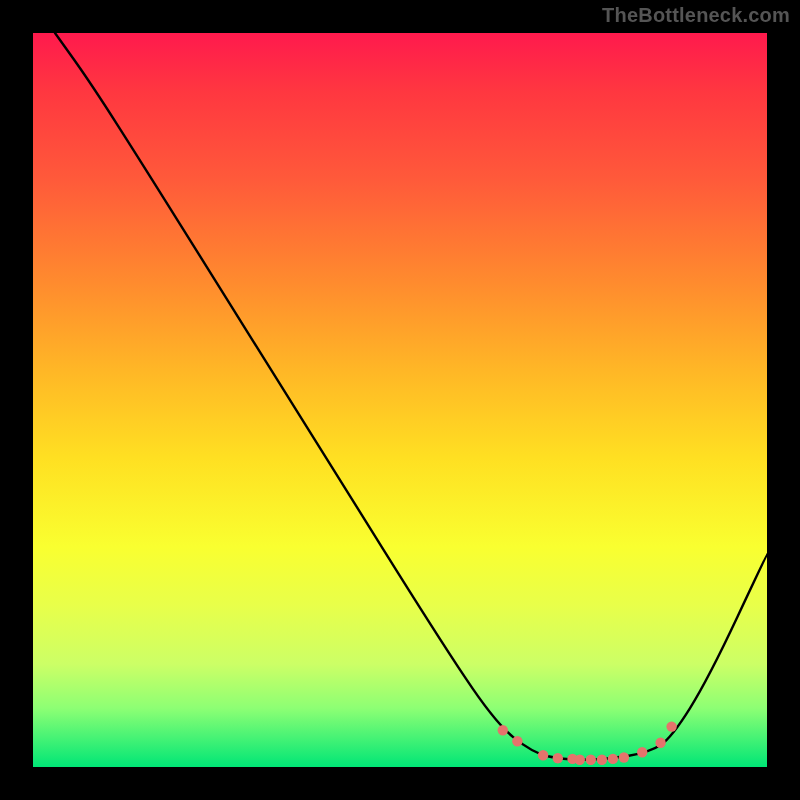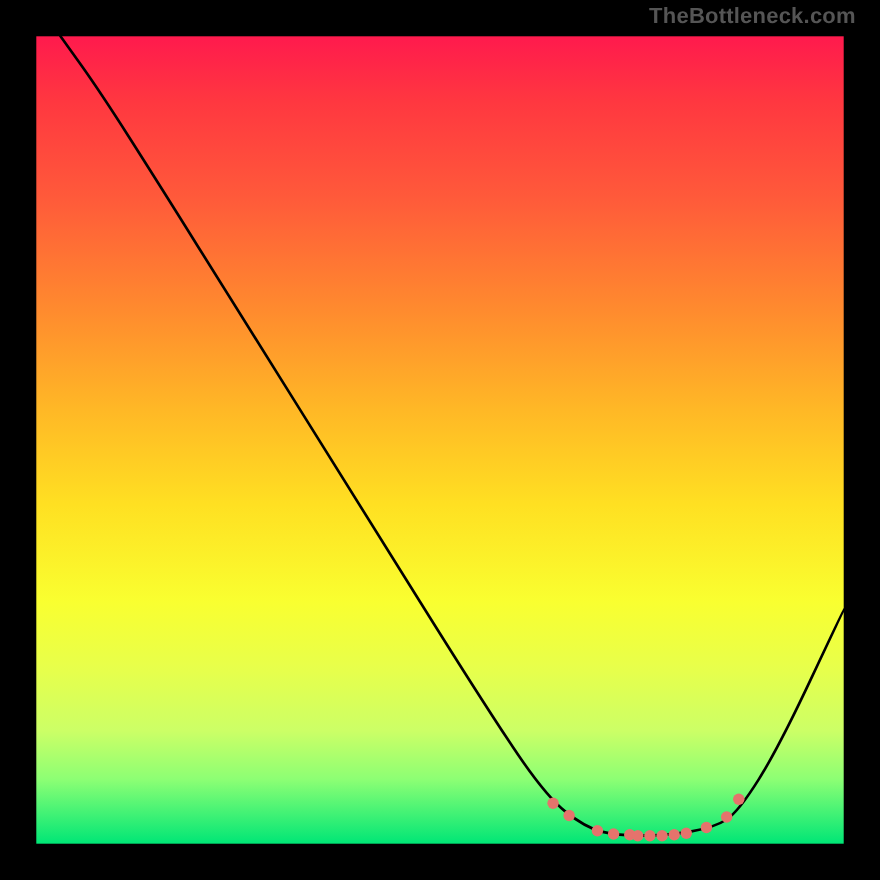--- a/index.html
+++ b/index.html
@@ -20,7 +20,7 @@
   .watermark {
     position: absolute;
     top: 4px;
-    right: 22px;
+    right: 10px;
     color: #555;
     font-size: 20px;
     font-weight: bold;

